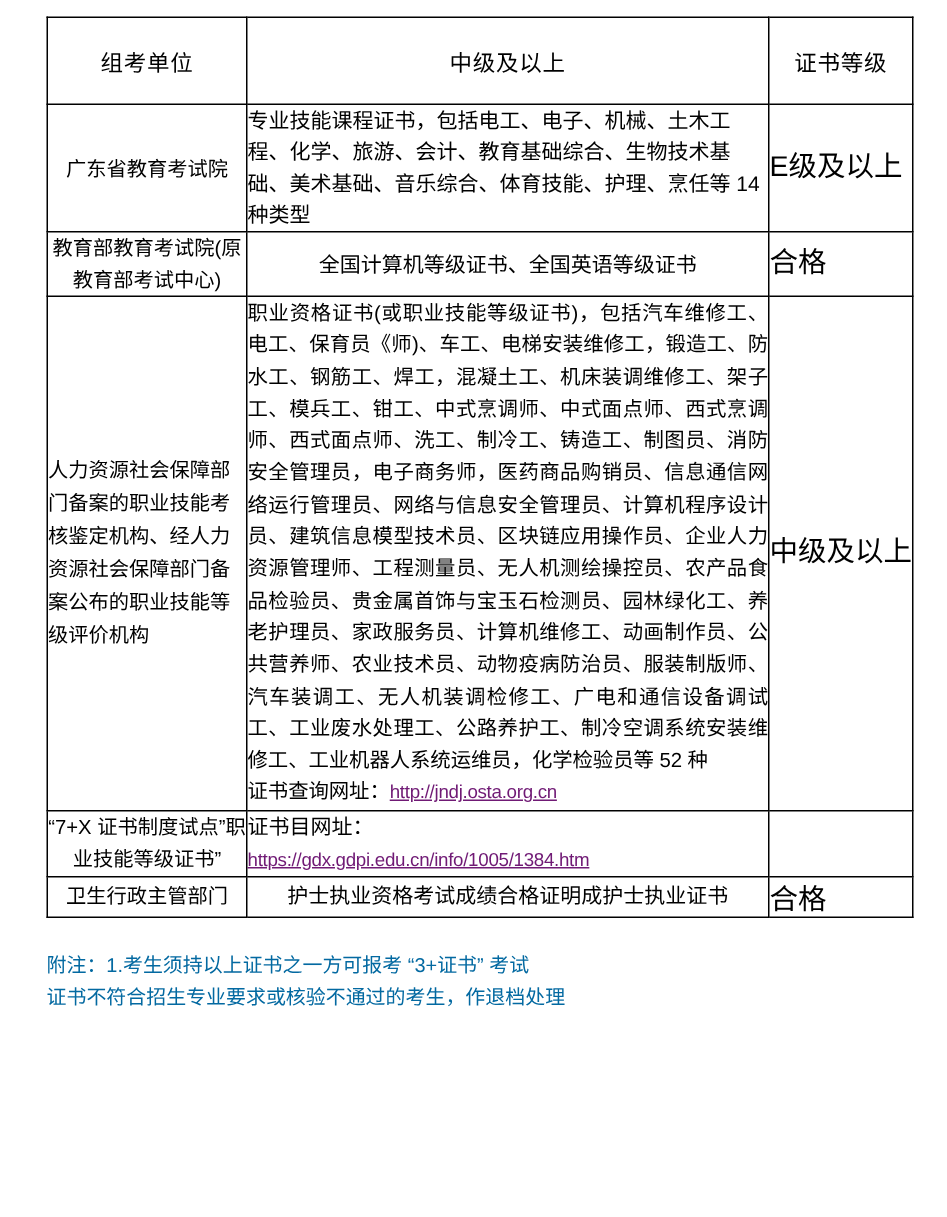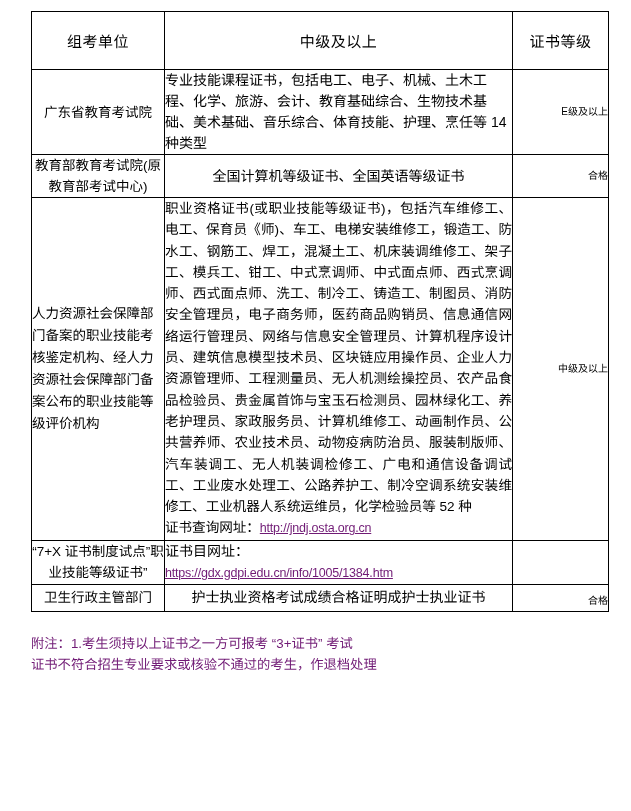--- a/index.html
+++ b/index.html
@@ -70,8 +70,8 @@
     margin-left: 10px;
   }
   .cell-level {
-    text-align: right;
-    font-size: 10px;
+    text-align: left;
+    font-size: 19px;
     line-height: 20px;
     padding: 3px 2px;
   }

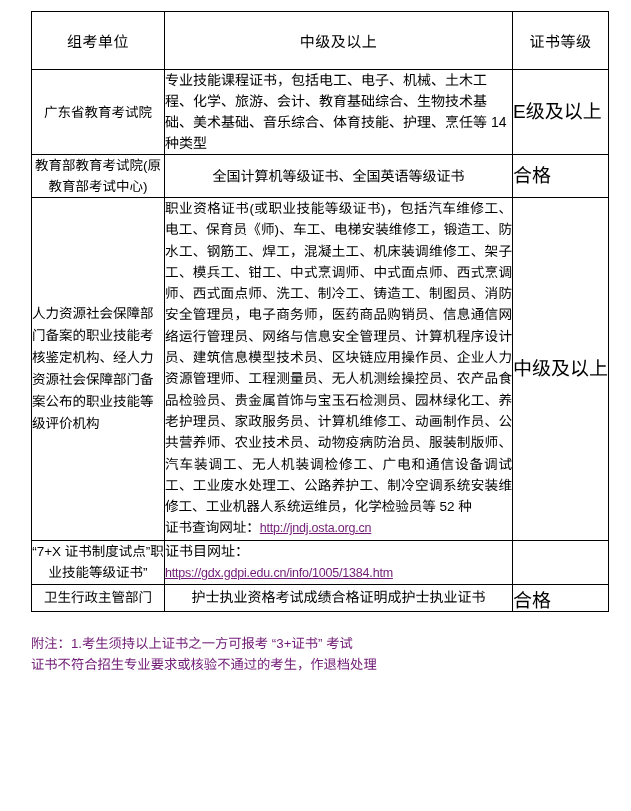--- a/index.html
+++ b/index.html
@@ -108,7 +108,7 @@
     margin-top: 21px;
     font-size: 13.3px;
     line-height: 21.5px;
-    color: #701a75;
+    color: #0369a1;
   }
   .note-line-1 { text-indent: 0; }
   .note-line-2 { text-indent: 28px; }

